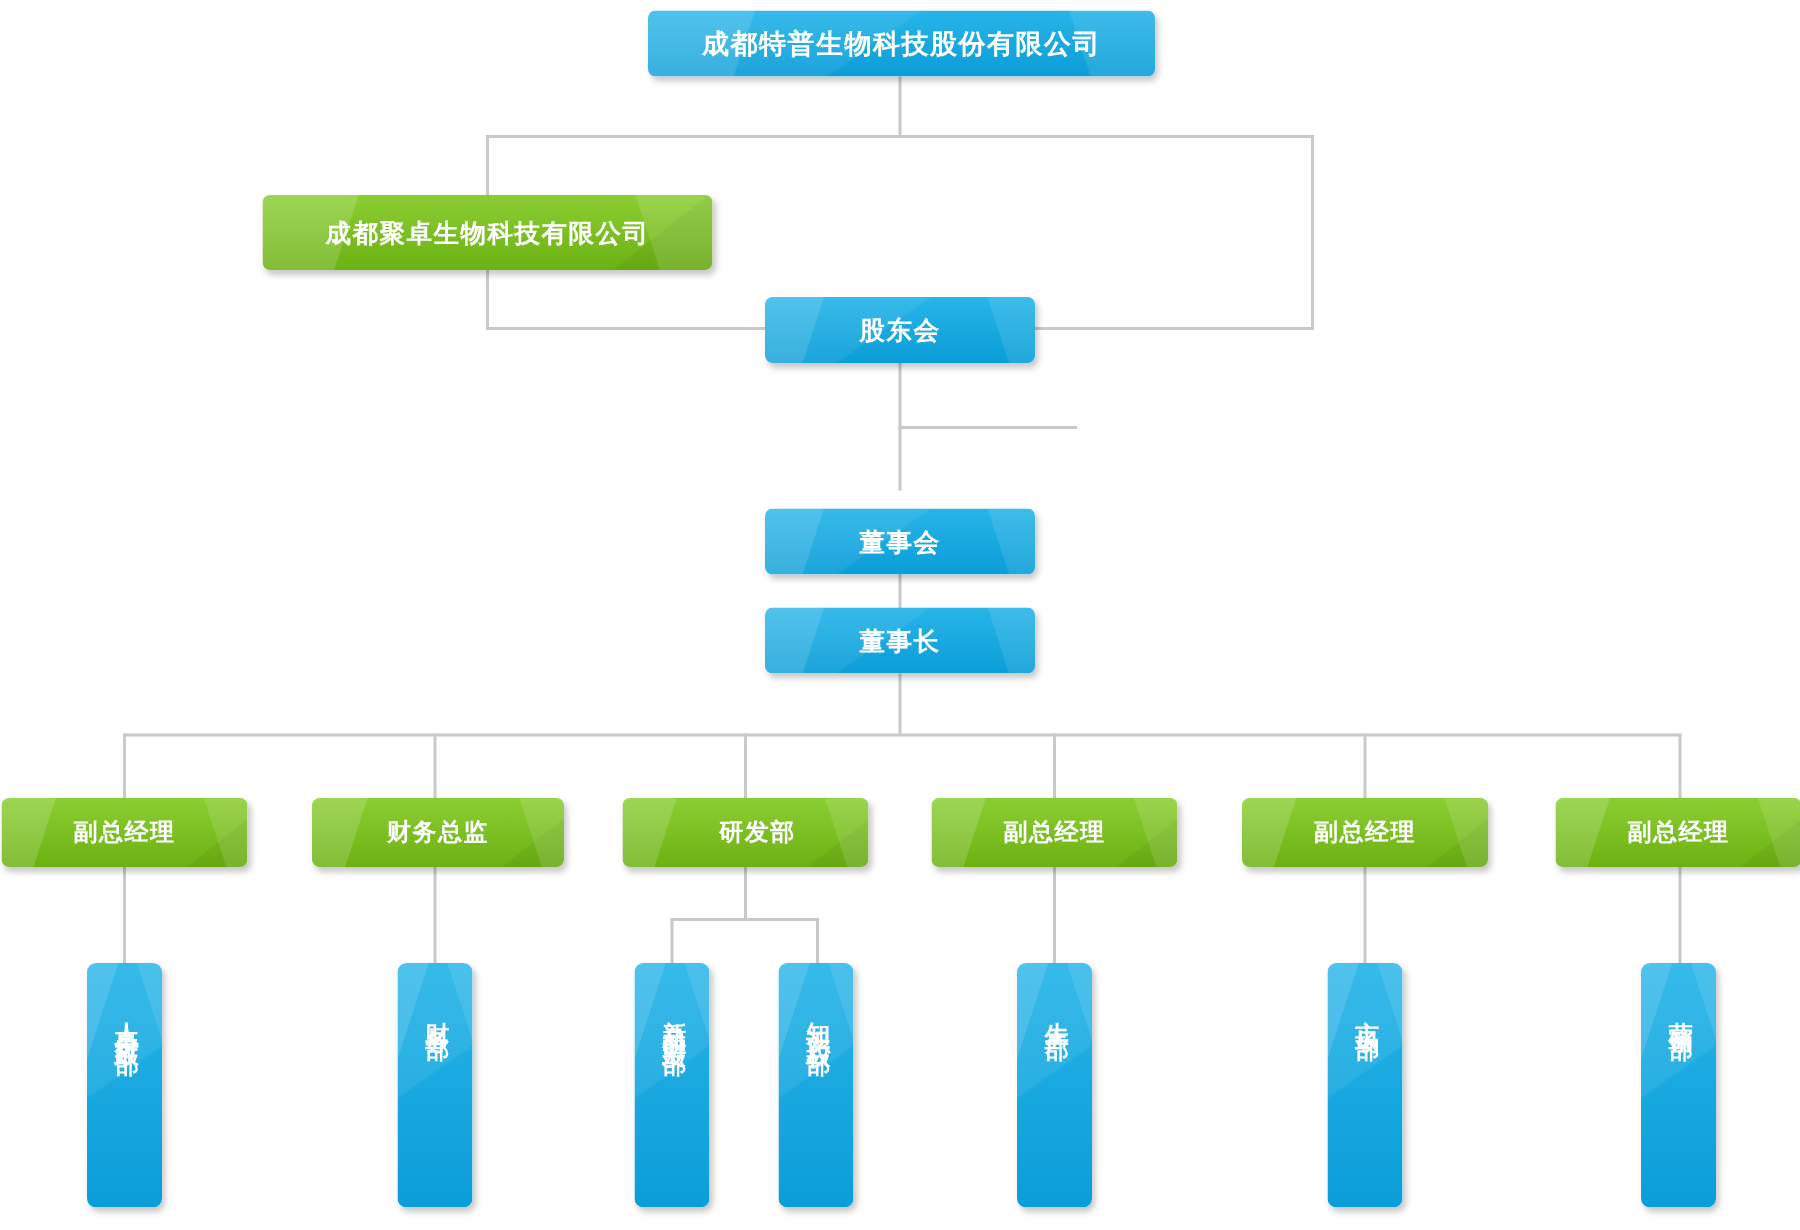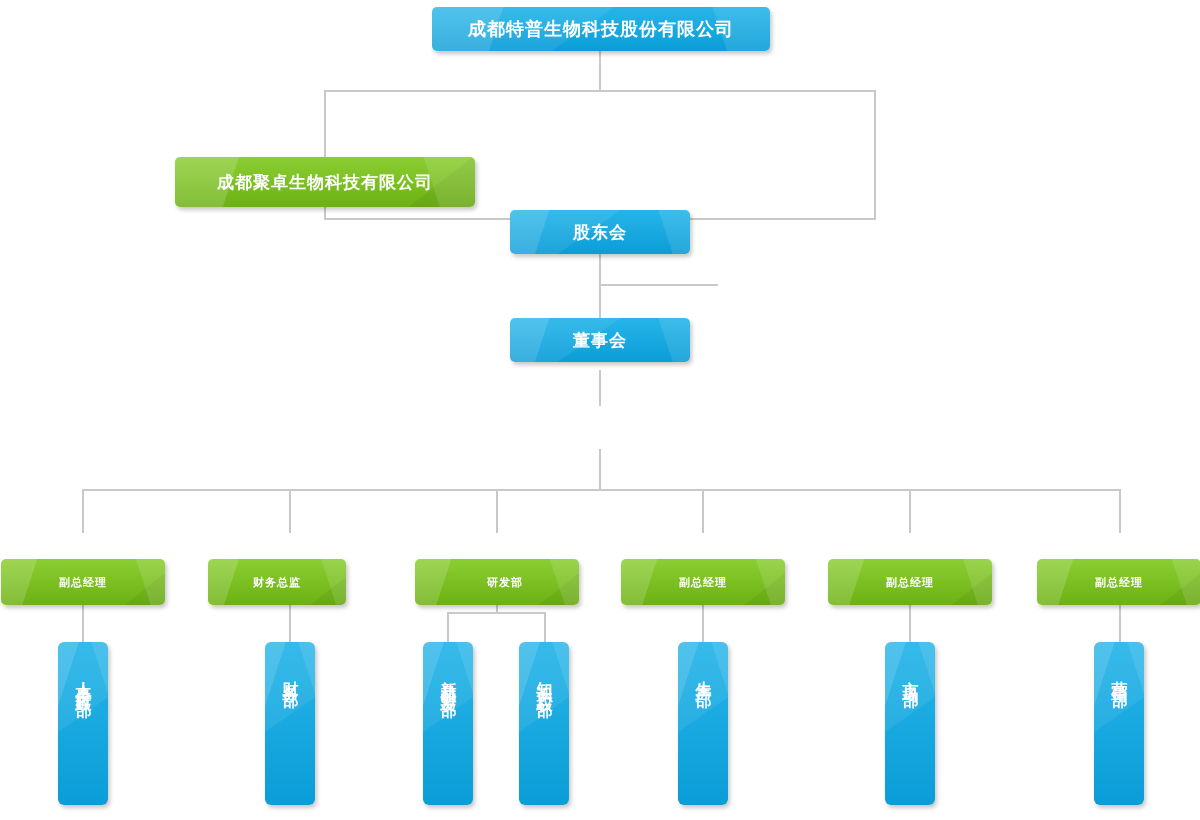--- a/index.html
+++ b/index.html
@@ -30,7 +30,6 @@
       linear-gradient(252deg, rgba(255,255,255,0.12) 16%, rgba(255,255,255,0) 16.5%),
       linear-gradient(322deg, rgba(0,0,0,0.05) 18%, rgba(0,0,0,0) 18.5%),
       linear-gradient(180deg, #8bce33 0%, #6cb112 100%);
-    margin-top: 27px;
   }
   .fs18 { font-size:18px; }
   .fs17 { font-size:17px; }

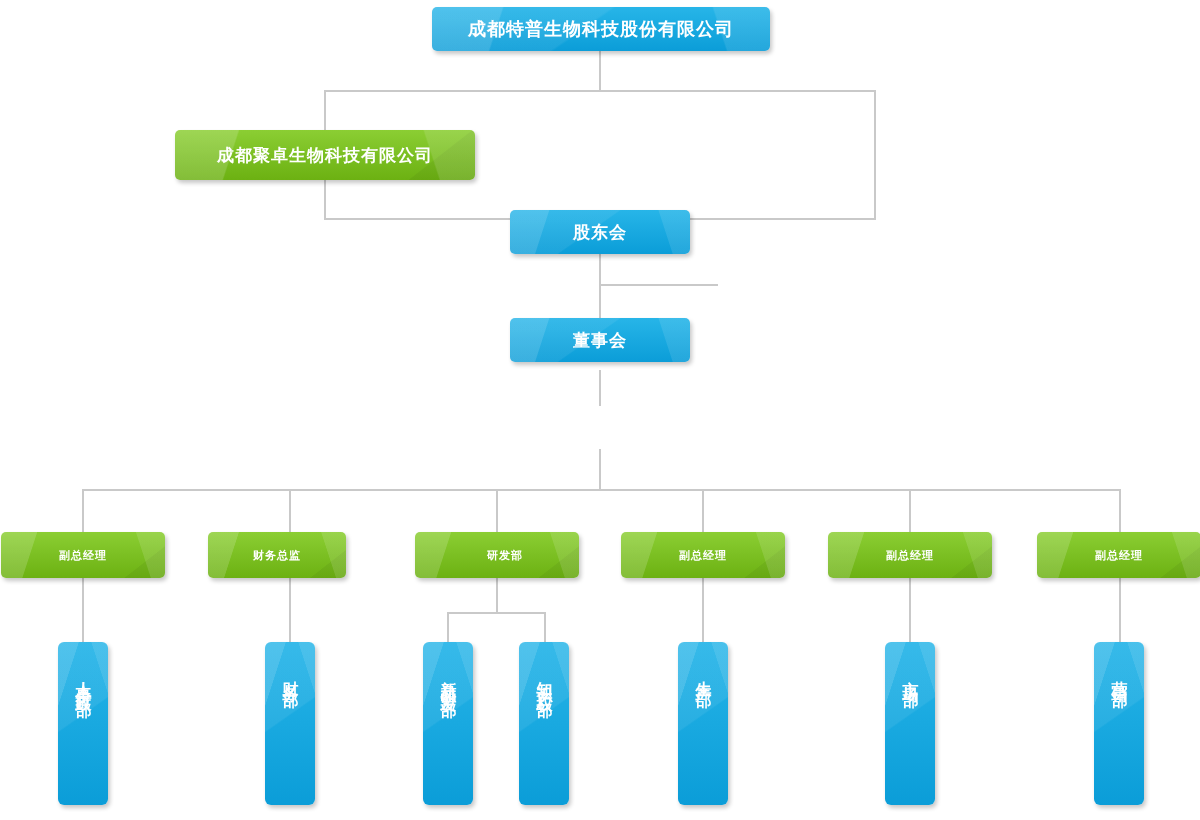--- a/index.html
+++ b/index.html
@@ -75,7 +75,7 @@
 
   <div class="node green fs17" style="left:175px;top:130px;width:300px;height:50px;">成都聚卓生物科技有限公司</div>
 
-  <div class="node blue fs17" style="left:510px;top:198px;width:180px;height:44px;margin-top:12px;">股东会</div>
+  <div class="node blue fs17" style="left:510px;top:198px;width:180px;height:44px;">股东会</div>
   <div class="node blue fs17" style="left:510px;top:318px;width:180px;height:44px;">董事会</div>
 
   <div class="node green fs16" style="left:1px;top:532px;width:164px;height:46px;">副总经理</div>

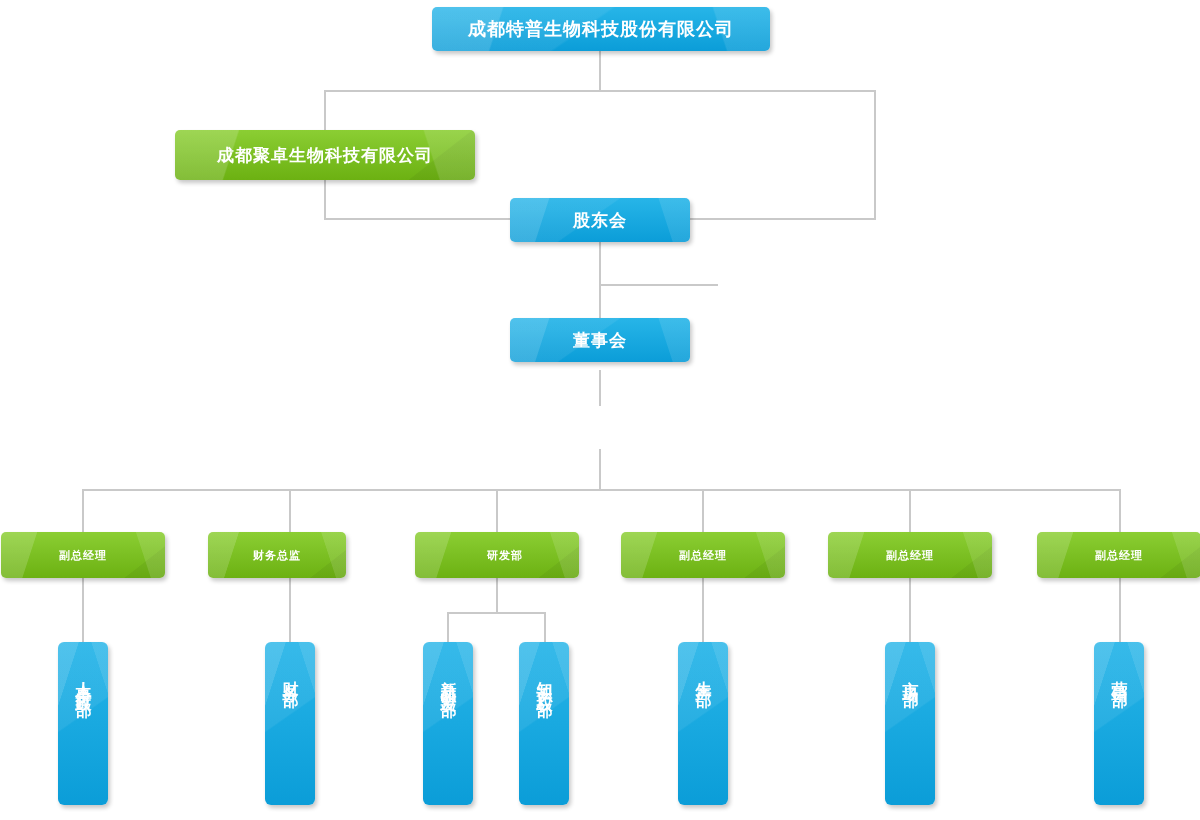--- a/index.html
+++ b/index.html
@@ -76,7 +76,7 @@
   <div class="node green fs17" style="left:175px;top:130px;width:300px;height:50px;">成都聚卓生物科技有限公司</div>
 
   <div class="node blue fs17" style="left:510px;top:198px;width:180px;height:44px;">股东会</div>
-  <div class="node blue fs17" style="left:510px;top:318px;width:180px;height:44px;">董事会</div>
+  <div class="node blue fs17" style="left:510px;top:339px;width:180px;height:44px;">董事会</div>
 
   <div class="node green fs16" style="left:1px;top:532px;width:164px;height:46px;">副总经理</div>
   <div class="node green fs16" style="left:208px;top:532px;width:138px;height:46px;">财务总监</div>

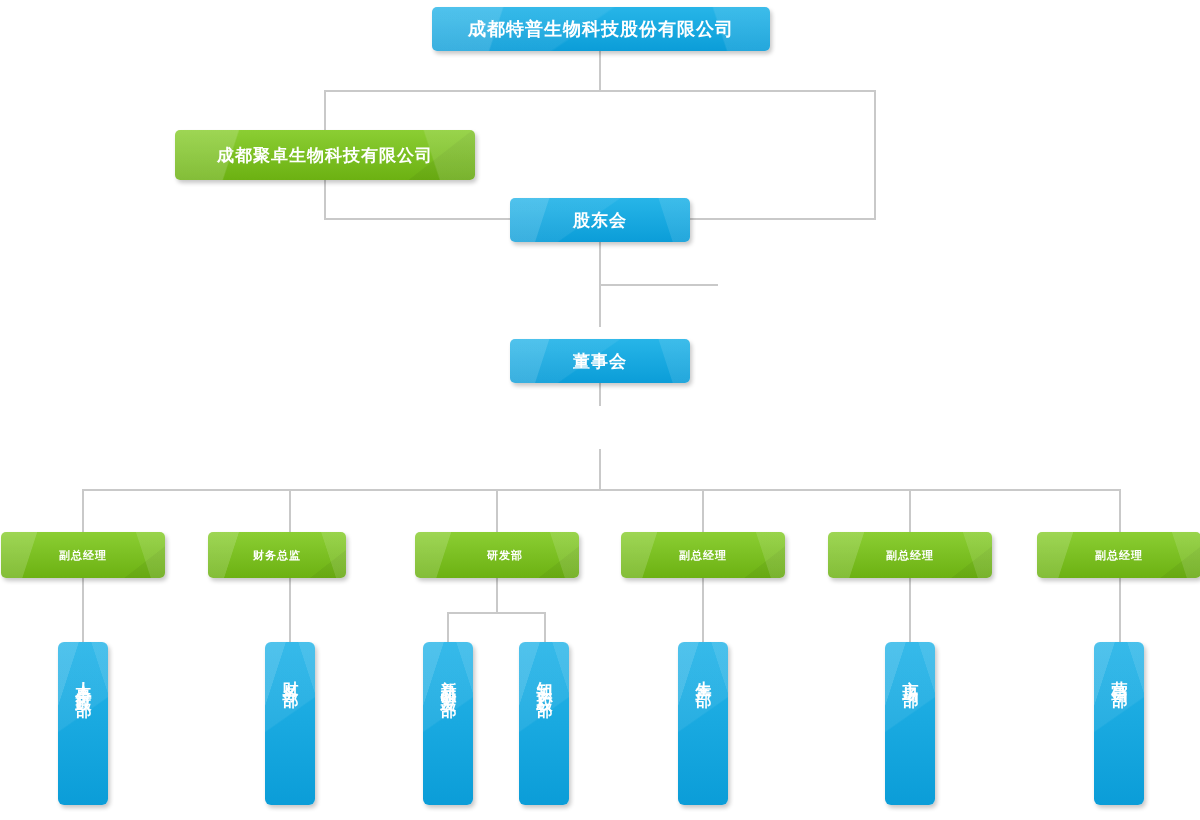--- a/index.html
+++ b/index.html
@@ -77,6 +77,7 @@
 
   <div class="node blue fs17" style="left:510px;top:198px;width:180px;height:44px;">股东会</div>
   <div class="node blue fs17" style="left:510px;top:339px;width:180px;height:44px;">董事会</div>
+  <div class="node blue fs17" style="left:510px;top:405px;width:180px;height:44px;">董事长</div>
 
   <div class="node green fs16" style="left:1px;top:532px;width:164px;height:46px;">副总经理</div>
   <div class="node green fs16" style="left:208px;top:532px;width:138px;height:46px;">财务总监</div>

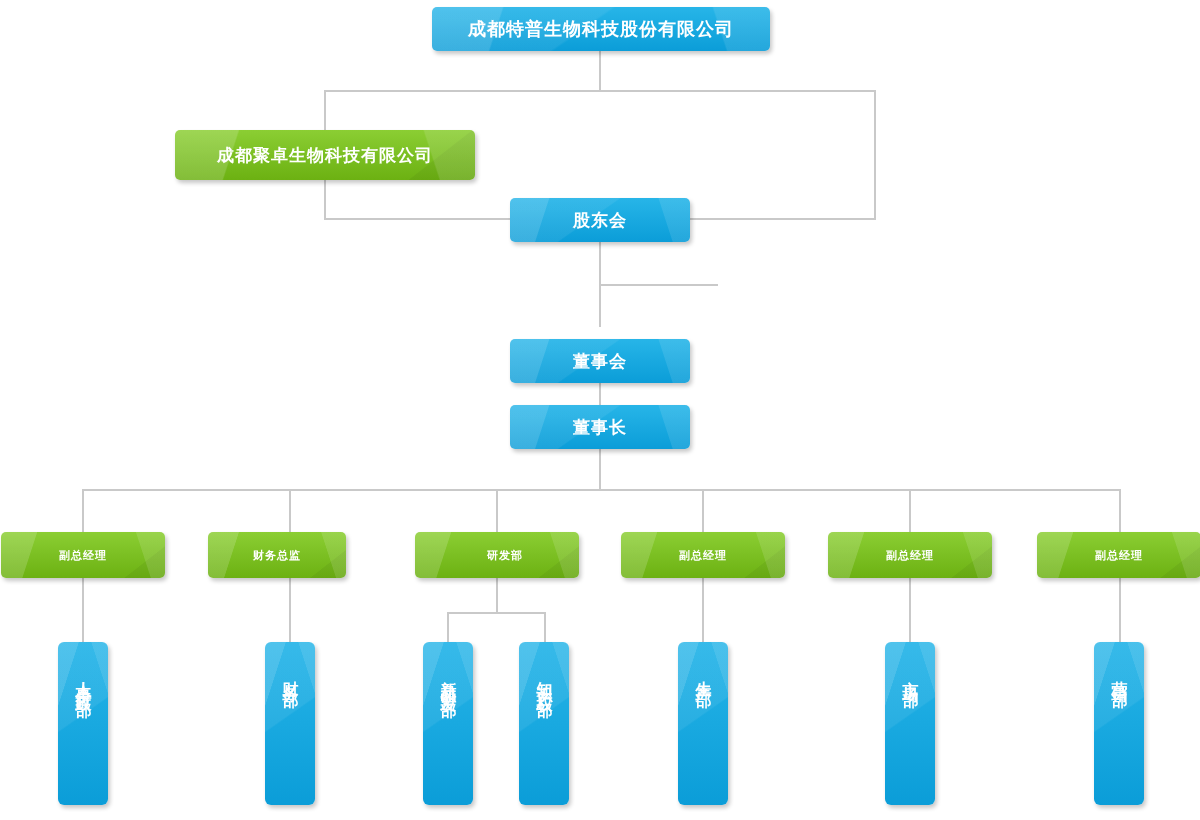--- a/index.html
+++ b/index.html
@@ -33,7 +33,7 @@
   }
   .fs18 { font-size:18px; }
   .fs17 { font-size:17px; }
-  .fs16 { font-size:11px; }
+  .fs16 { font-size:16px; }
   .vbox { align-items:flex-start; justify-content:center; border-radius:6px; }
   .vbox span {
     writing-mode:vertical-rl; -webkit-writing-mode:vertical-rl;

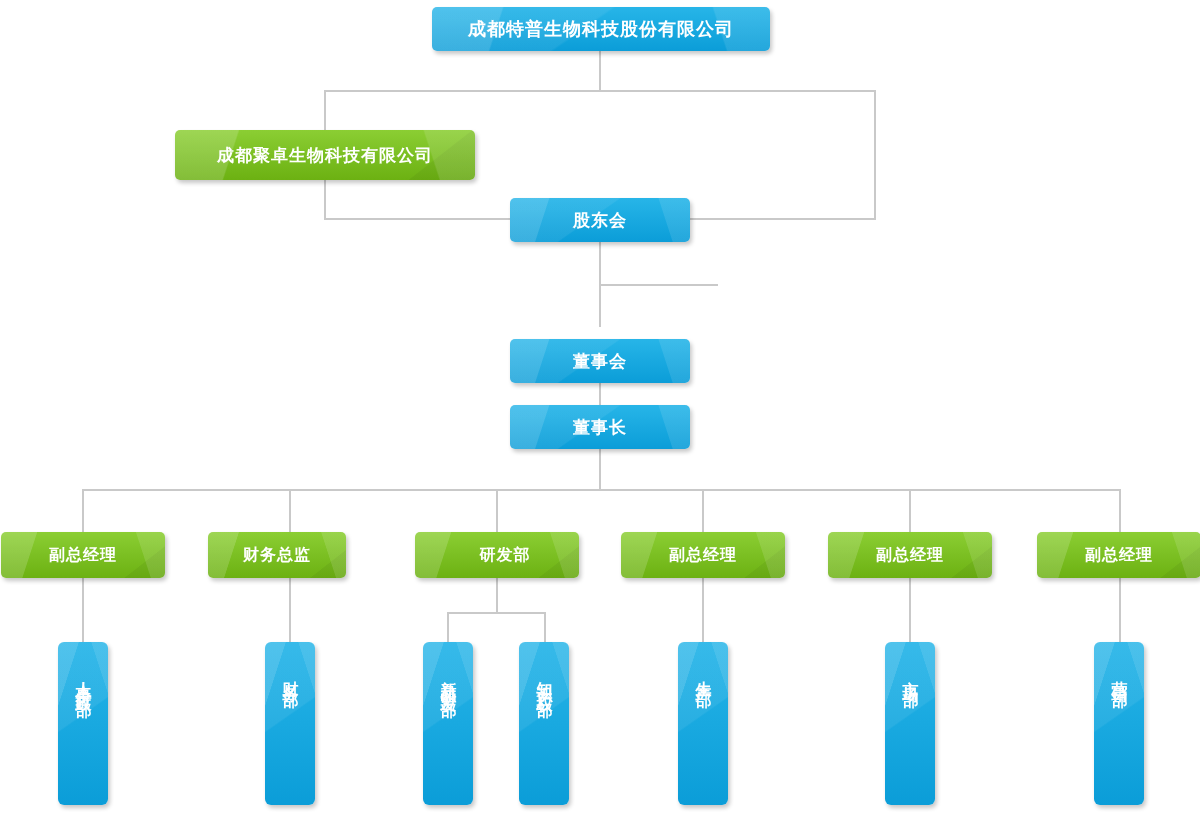--- a/index.html
+++ b/index.html
@@ -80,7 +80,7 @@
   <div class="node blue fs17" style="left:510px;top:405px;width:180px;height:44px;">董事长</div>
 
   <div class="node green fs16" style="left:1px;top:532px;width:164px;height:46px;">副总经理</div>
-  <div class="node green fs16" style="left:208px;top:532px;width:138px;height:46px;">财务总监</div>
+  <div class="node green fs16" style="left:208px;top:532px;width:168px;height:46px;">财务总监</div>
   <div class="node green fs16" style="left:415px;top:532px;width:164px;height:46px;padding-left:16px;">研发部</div>
   <div class="node green fs16" style="left:621px;top:532px;width:164px;height:46px;">副总经理</div>
   <div class="node green fs16" style="left:828px;top:532px;width:164px;height:46px;">副总经理</div>

